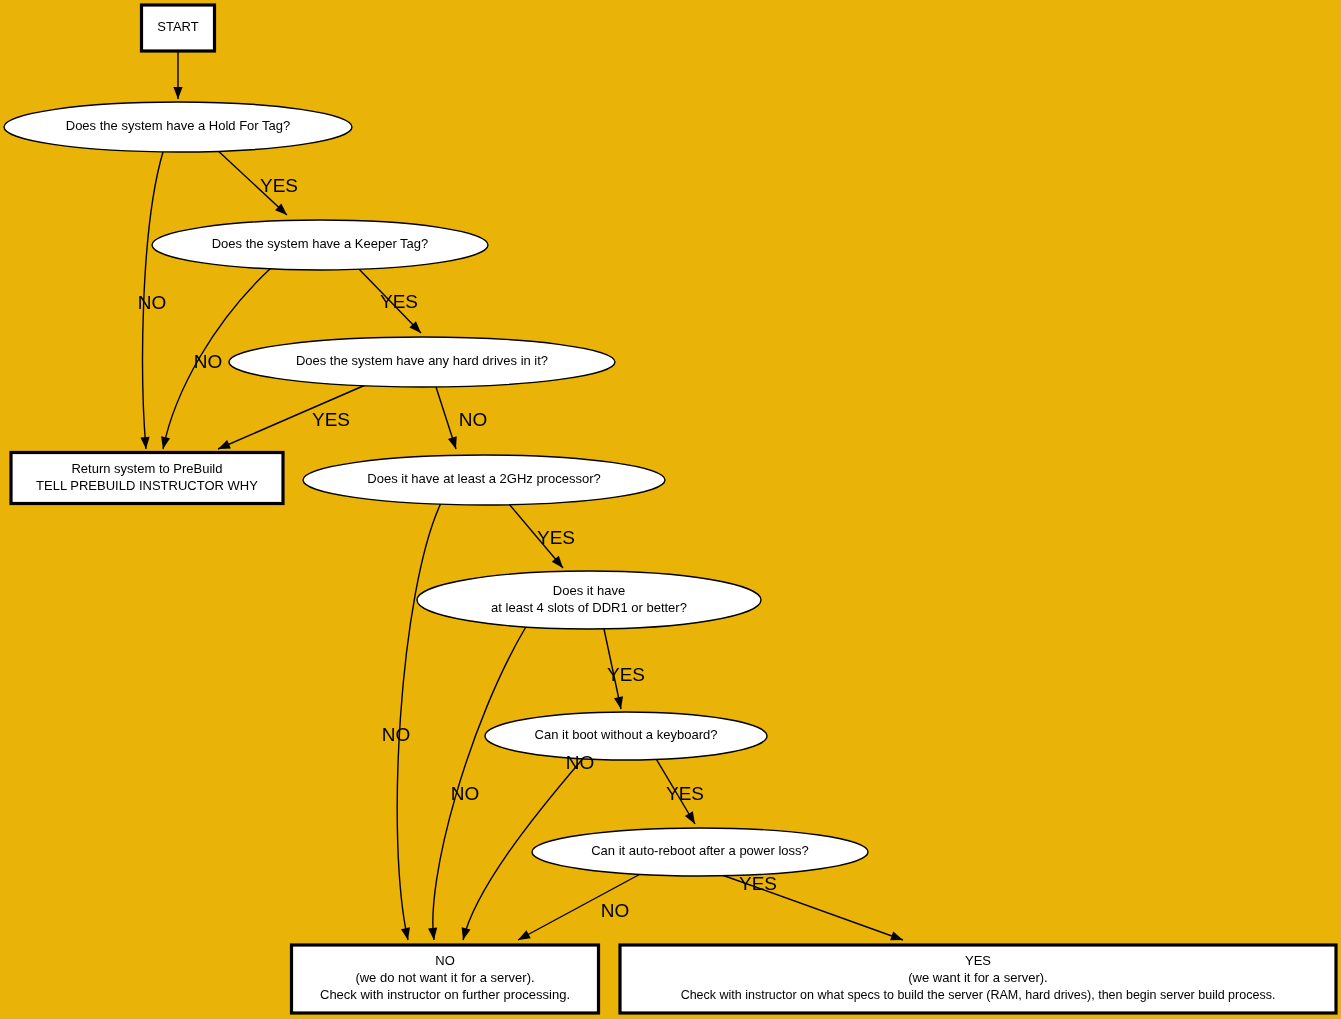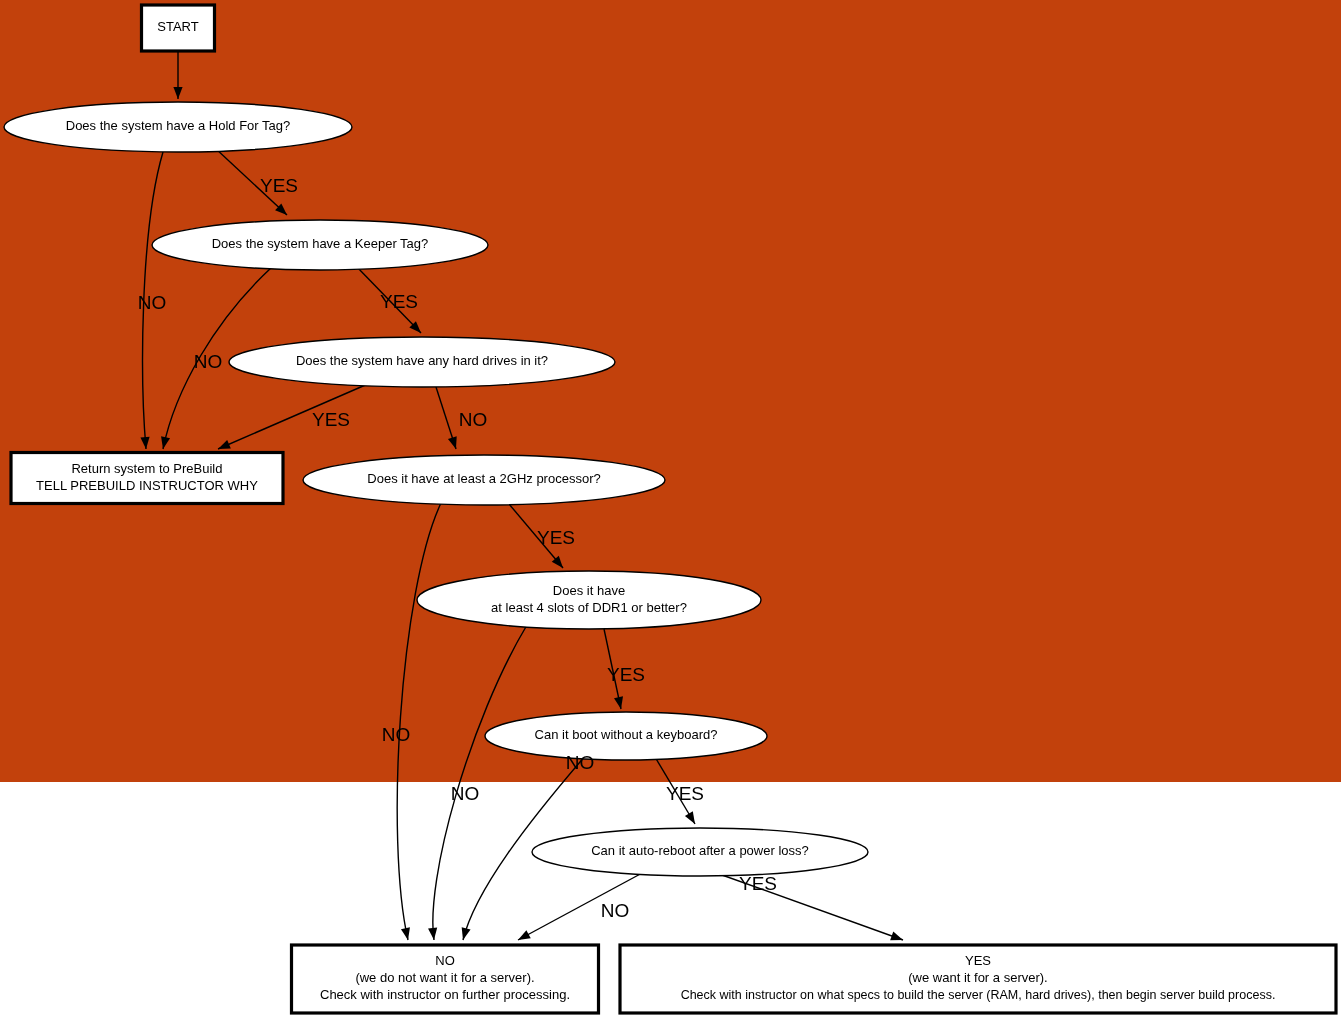--- a/index.html
+++ b/index.html
@@ -16,8 +16,8 @@
   #flowchart-root {
     position: relative;
     width: 1341px;
-    height: 782px;
-    background: #c2410c;
+    height: 1019px;
+    background: #eab308;
   }
   svg#diagram {
     display: block;

